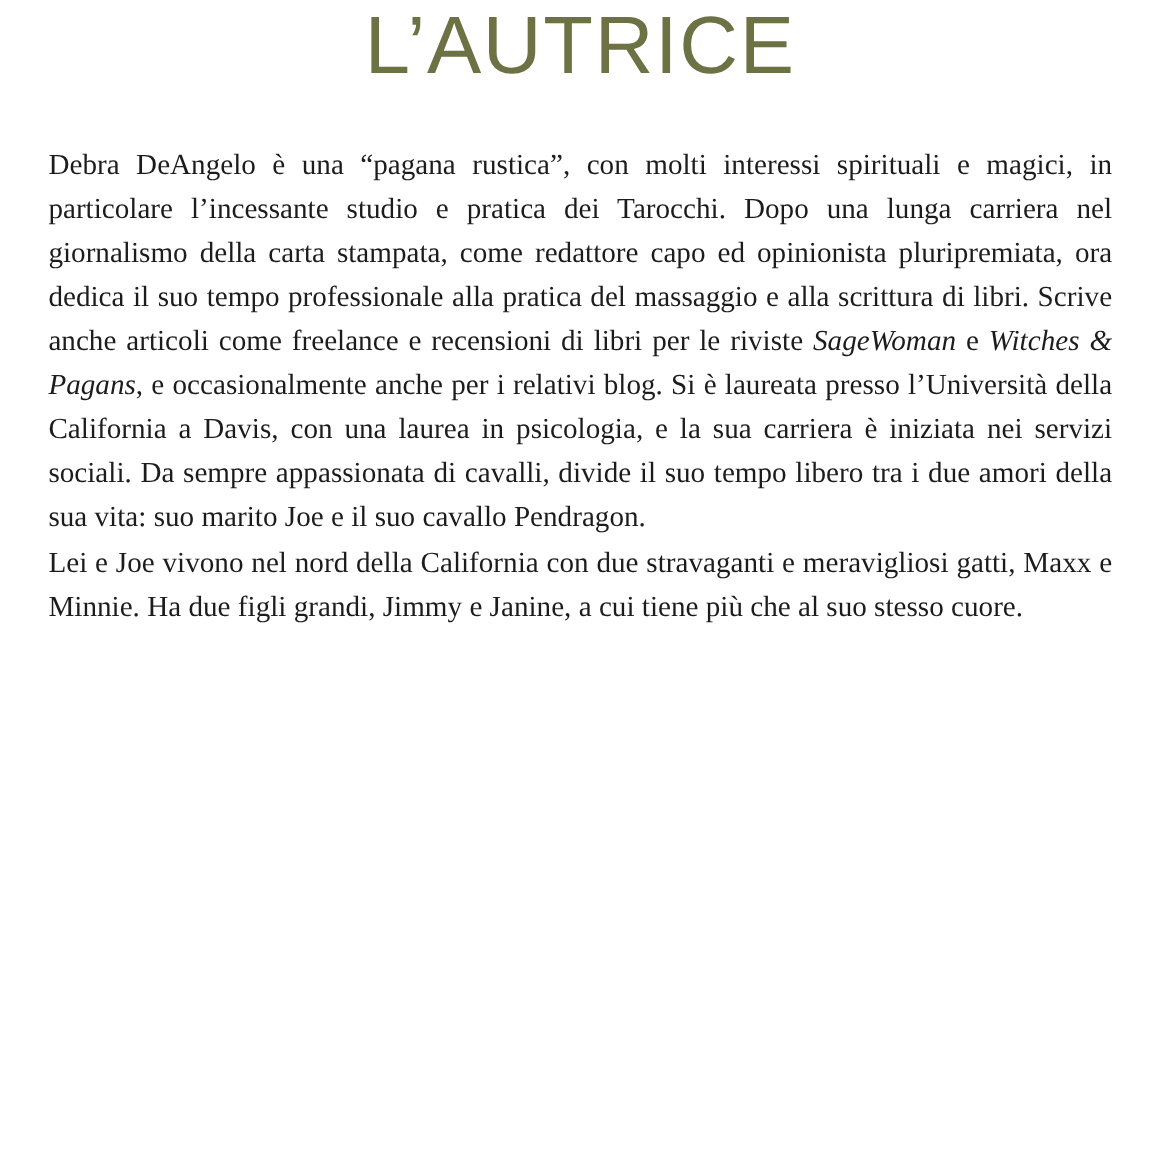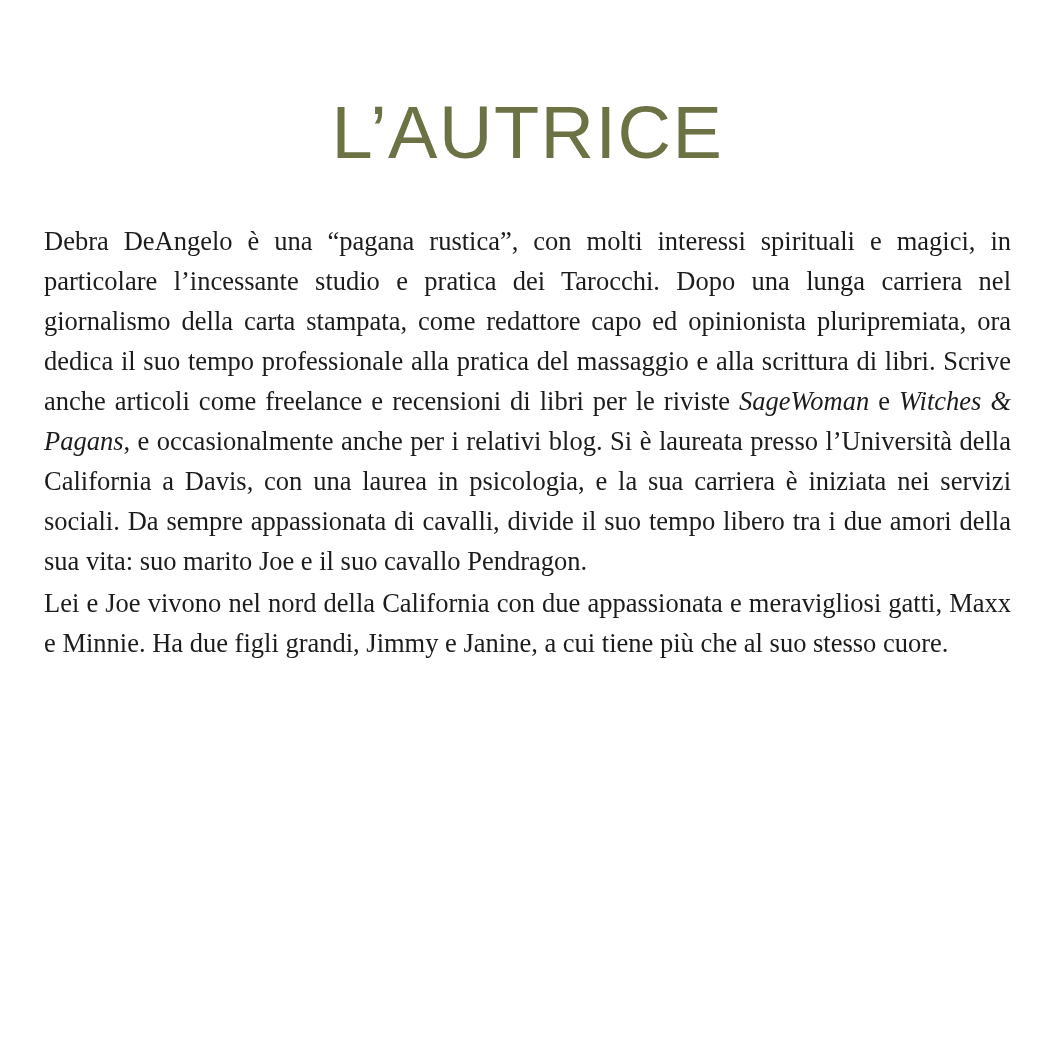--- a/index.html
+++ b/index.html
@@ -29,7 +29,6 @@
     font-size: 74px;
     letter-spacing: 1.5px;
     margin: 0;
-    padding-top: 92px;
     line-height: 1.1;
   }
   .body-copy {

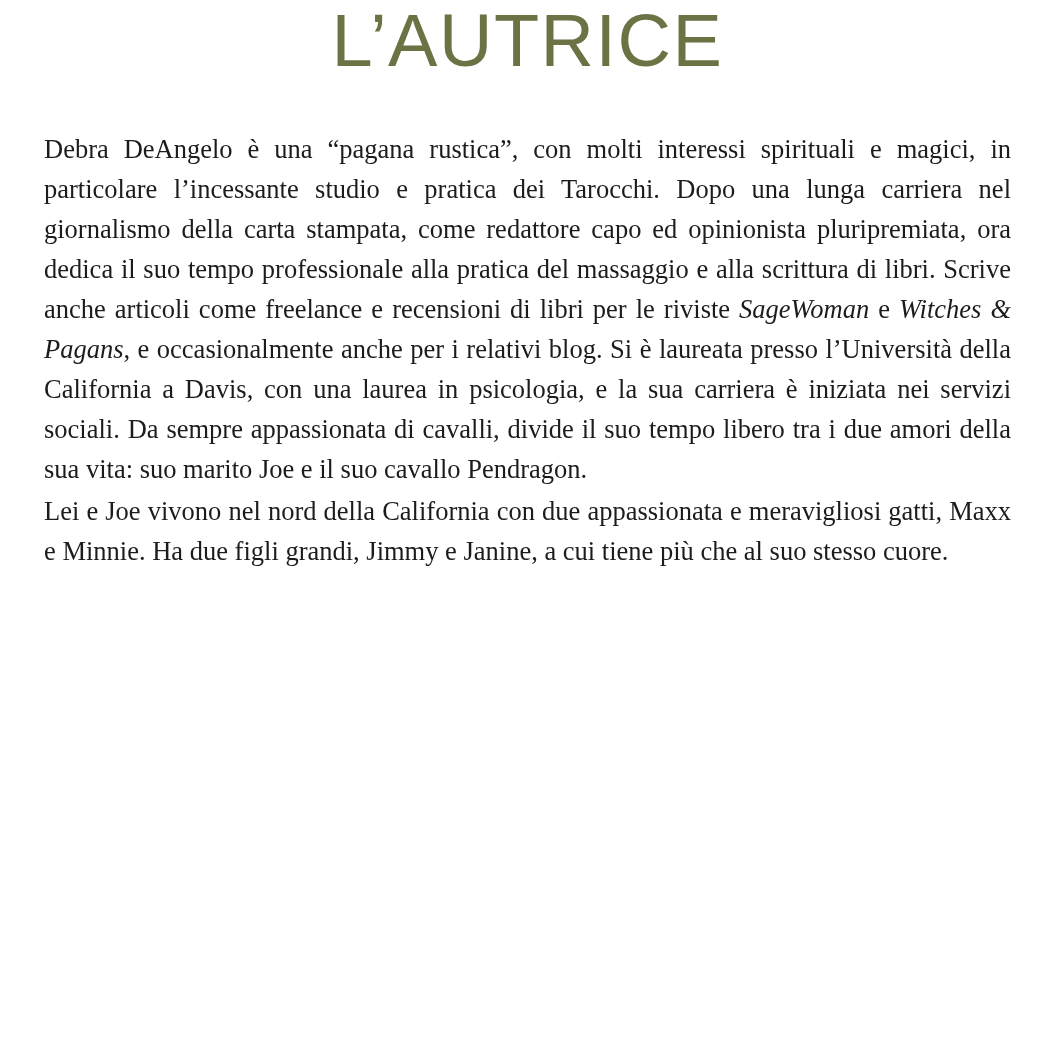--- a/index.html
+++ b/index.html
@@ -59,7 +59,7 @@
 
   <div class="body-copy">
     <p><span>Debra DeAngelo è una “pagana rustica”, con molti interessi spirituali e magici, in particolare l’incessante studio e pratica dei Tarocchi. Dopo una lunga carriera nel giornalismo della carta stampata, come redattore capo ed opinionista pluripremiata, ora dedica il suo tempo professionale alla pratica del massaggio e alla scrittura di libri. Scrive anche articoli come freelance e recensioni di libri per le riviste </span><span class="italic">SageWoman</span><span> e </span><span class="italic">Witches &amp; Pagans</span><span>, e occasionalmente anche per i relativi blog. Si è laureata presso l’Università della California a Davis, con una laurea in psicologia, e la sua carriera è iniziata nei servizi sociali. Da sempre appassionata di cavalli, divide il suo tempo libero tra i due amori della sua vita: suo marito Joe e il suo cavallo Pendragon.</span></p>
-    <p><span>Lei e Joe vivono nel nord della California con due appassionata e meravigliosi gatti, Maxx e Minnie. Ha due figli grandi, Jimmy e Janine, a cui tiene più che al suo stesso cuore.</span></p>
+    <p><span>Lei e Joe vivono nel nord della California con due stravaganti e meravigliosi gatti, Maxx e Minnie. Ha due figli grandi, Jimmy e Janine, a cui tiene più che al suo stesso cuore.</span></p>
   </div>
 </div>
 

